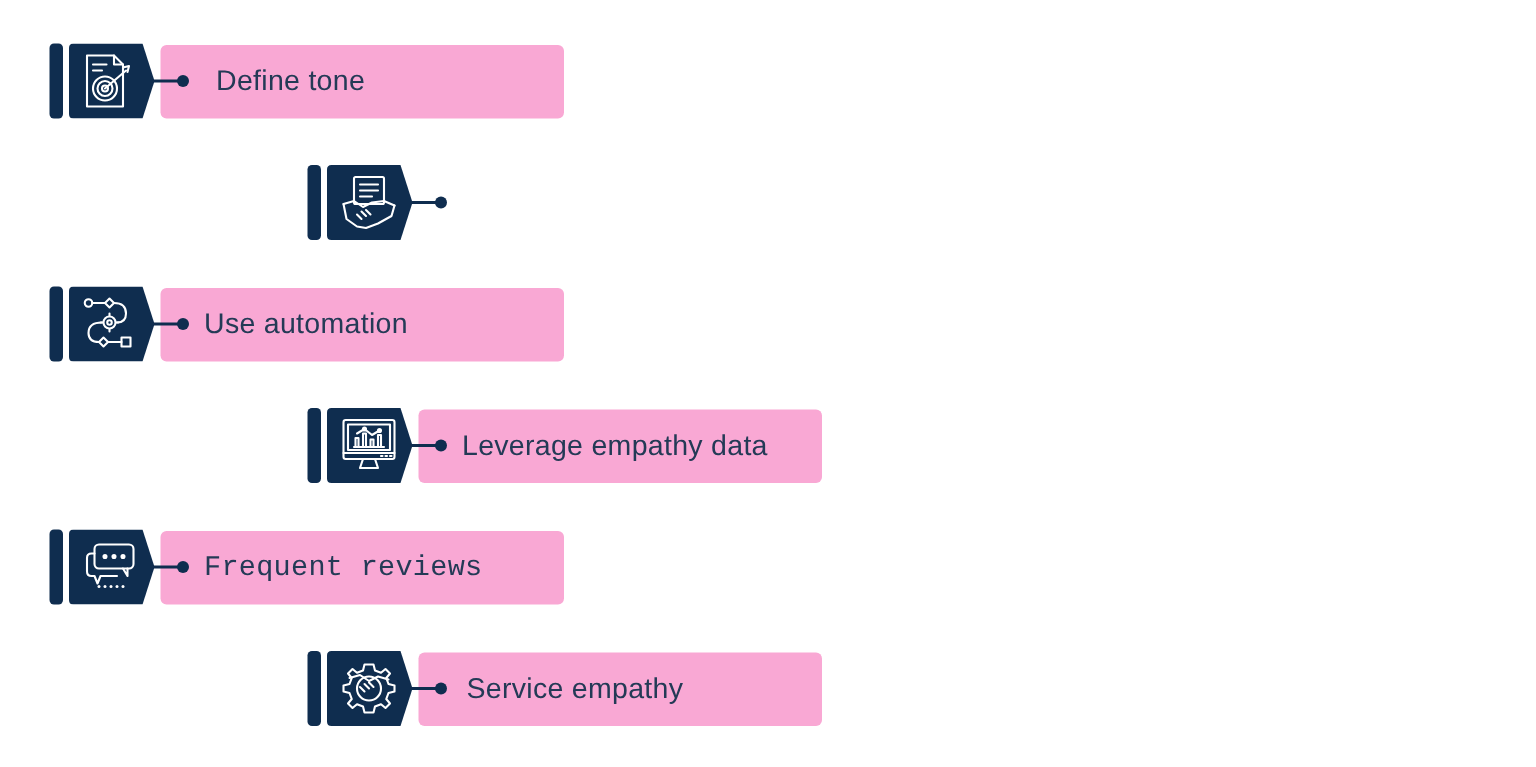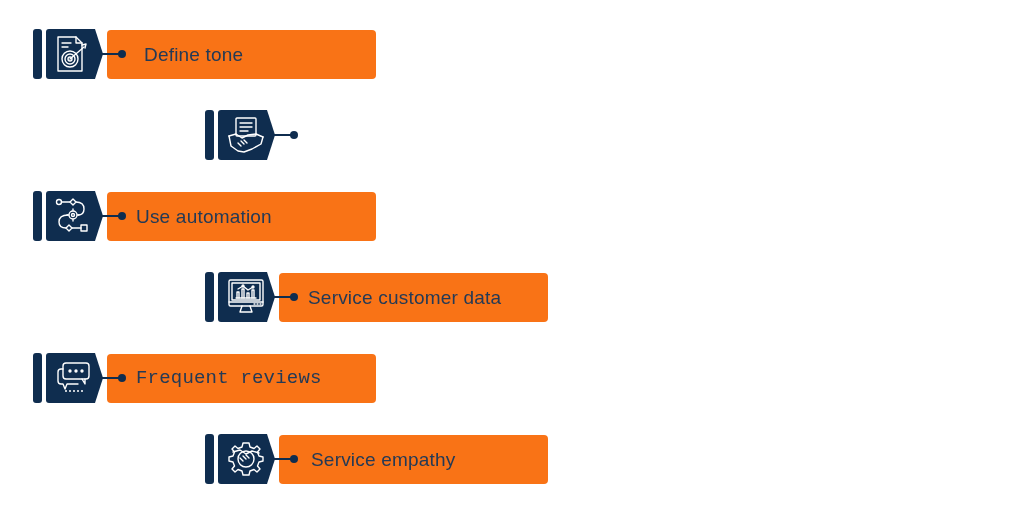--- a/index.html
+++ b/index.html
@@ -67,7 +67,7 @@
       top: 1px;
       width: 269px;
       height: 49px;
-      background: #f97316;
+      background: #f9a8d4;
       border-radius: 4px;
       z-index: 0;
     }

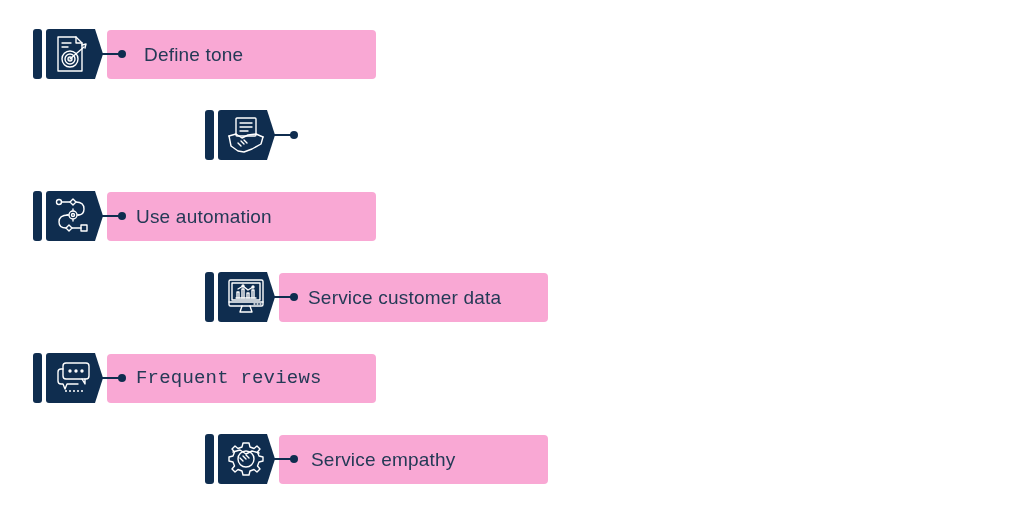--- a/index.html
+++ b/index.html
@@ -162,7 +162,7 @@
 <div class="step" style="left:205px; top:272px; width:345px;">
   <div class="bar"></div>
   <div class="label-box">
-    <span class="label" style="left:29px;">Service customer data</span>
+    <span class="label" style="left:29px;">Leverage empathy data</span>
   </div>
   <div class="connector"></div>
   <div class="dot"></div>

